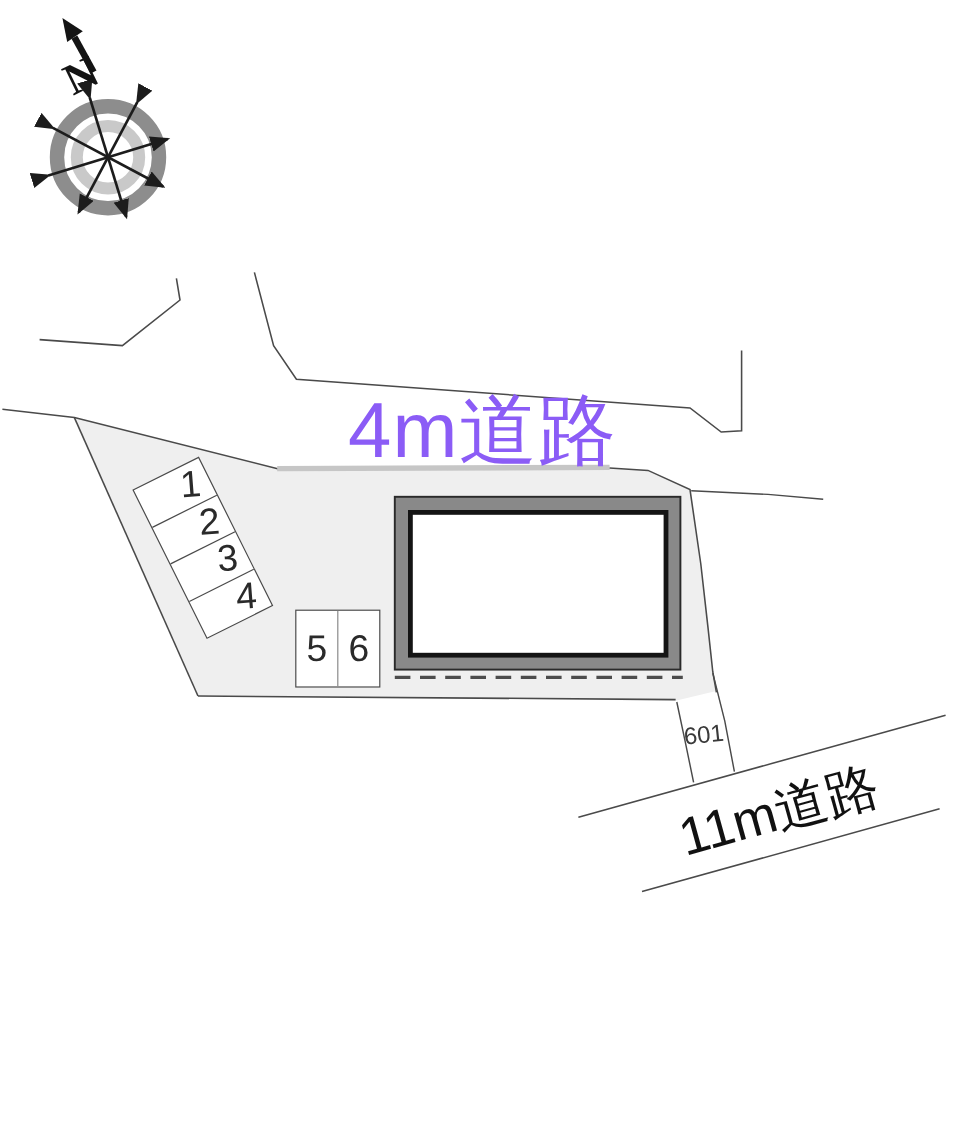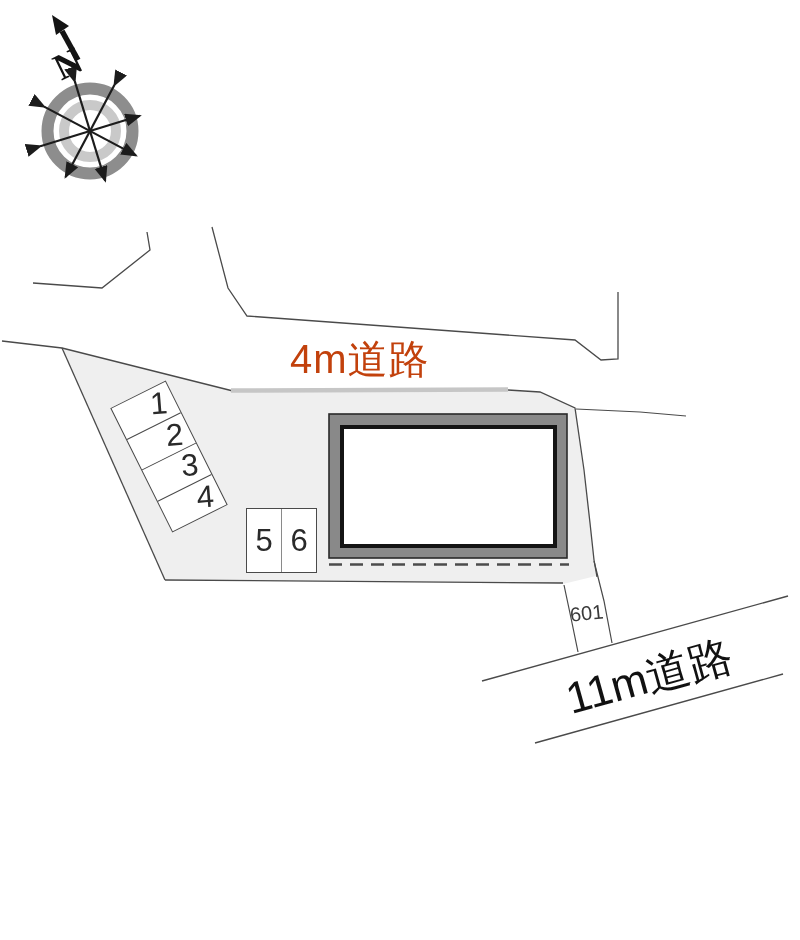--- a/index.html
+++ b/index.html
@@ -12,7 +12,7 @@
   
   .road-label-top{
     left:290px;top:330px;width:200px;height:60px;
-    font-size:40px;line-height:58px;color:#c2410c;letter-spacing:1px;white-space:nowrap;
+    font-size:65px;line-height:58px;color:#8b5cf6;letter-spacing:1px;white-space:nowrap;
   }
   .road-label-bottom{
     left:564px;top:652px;width:178px;height:48px;

